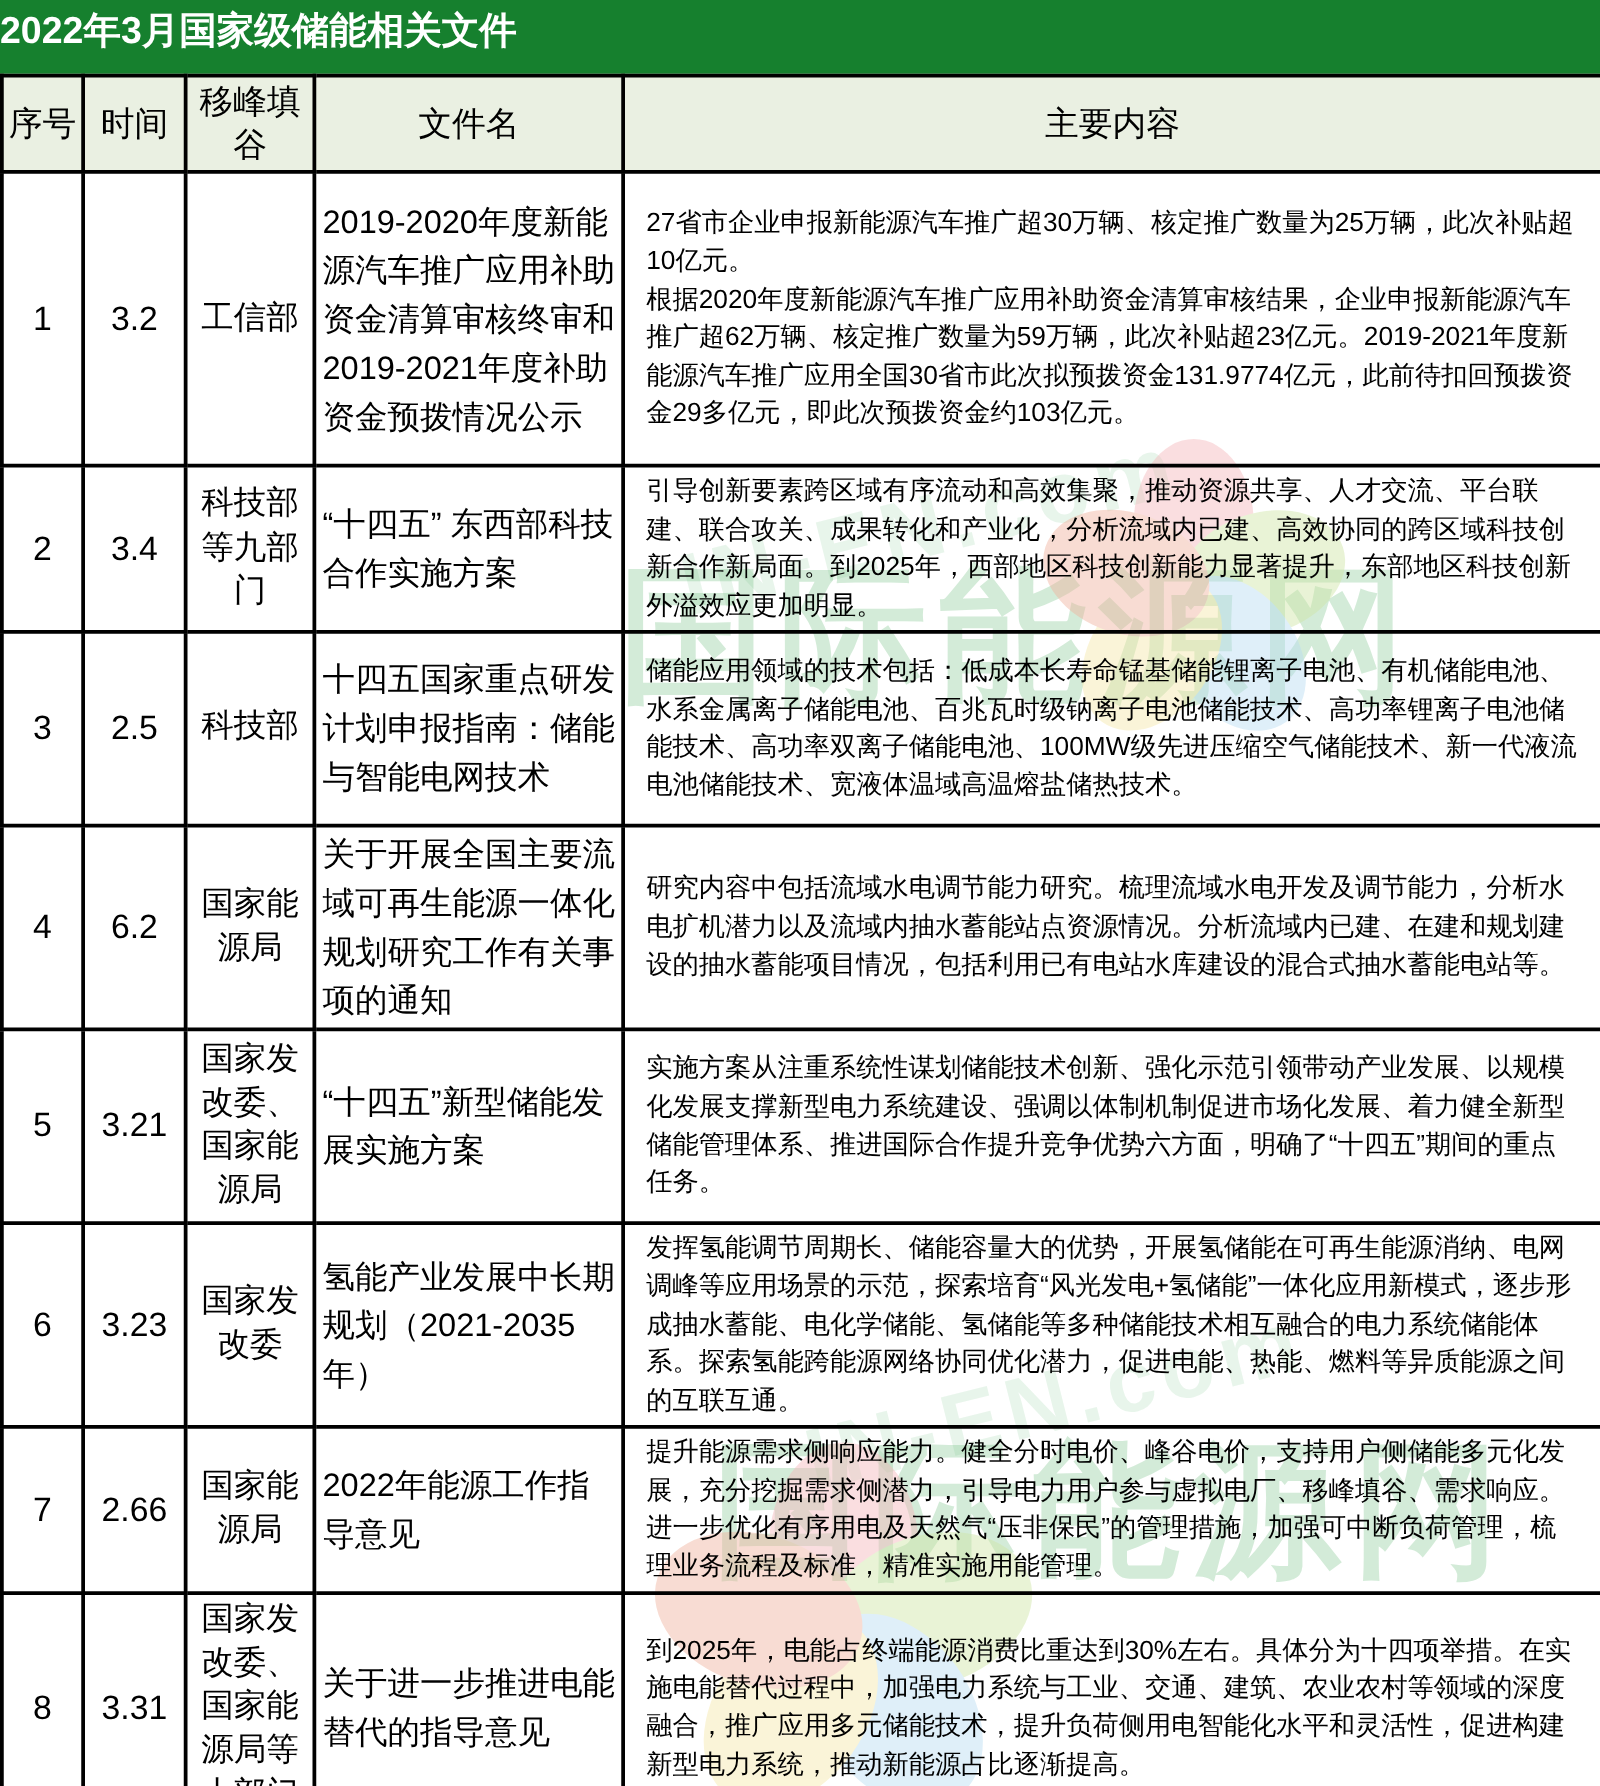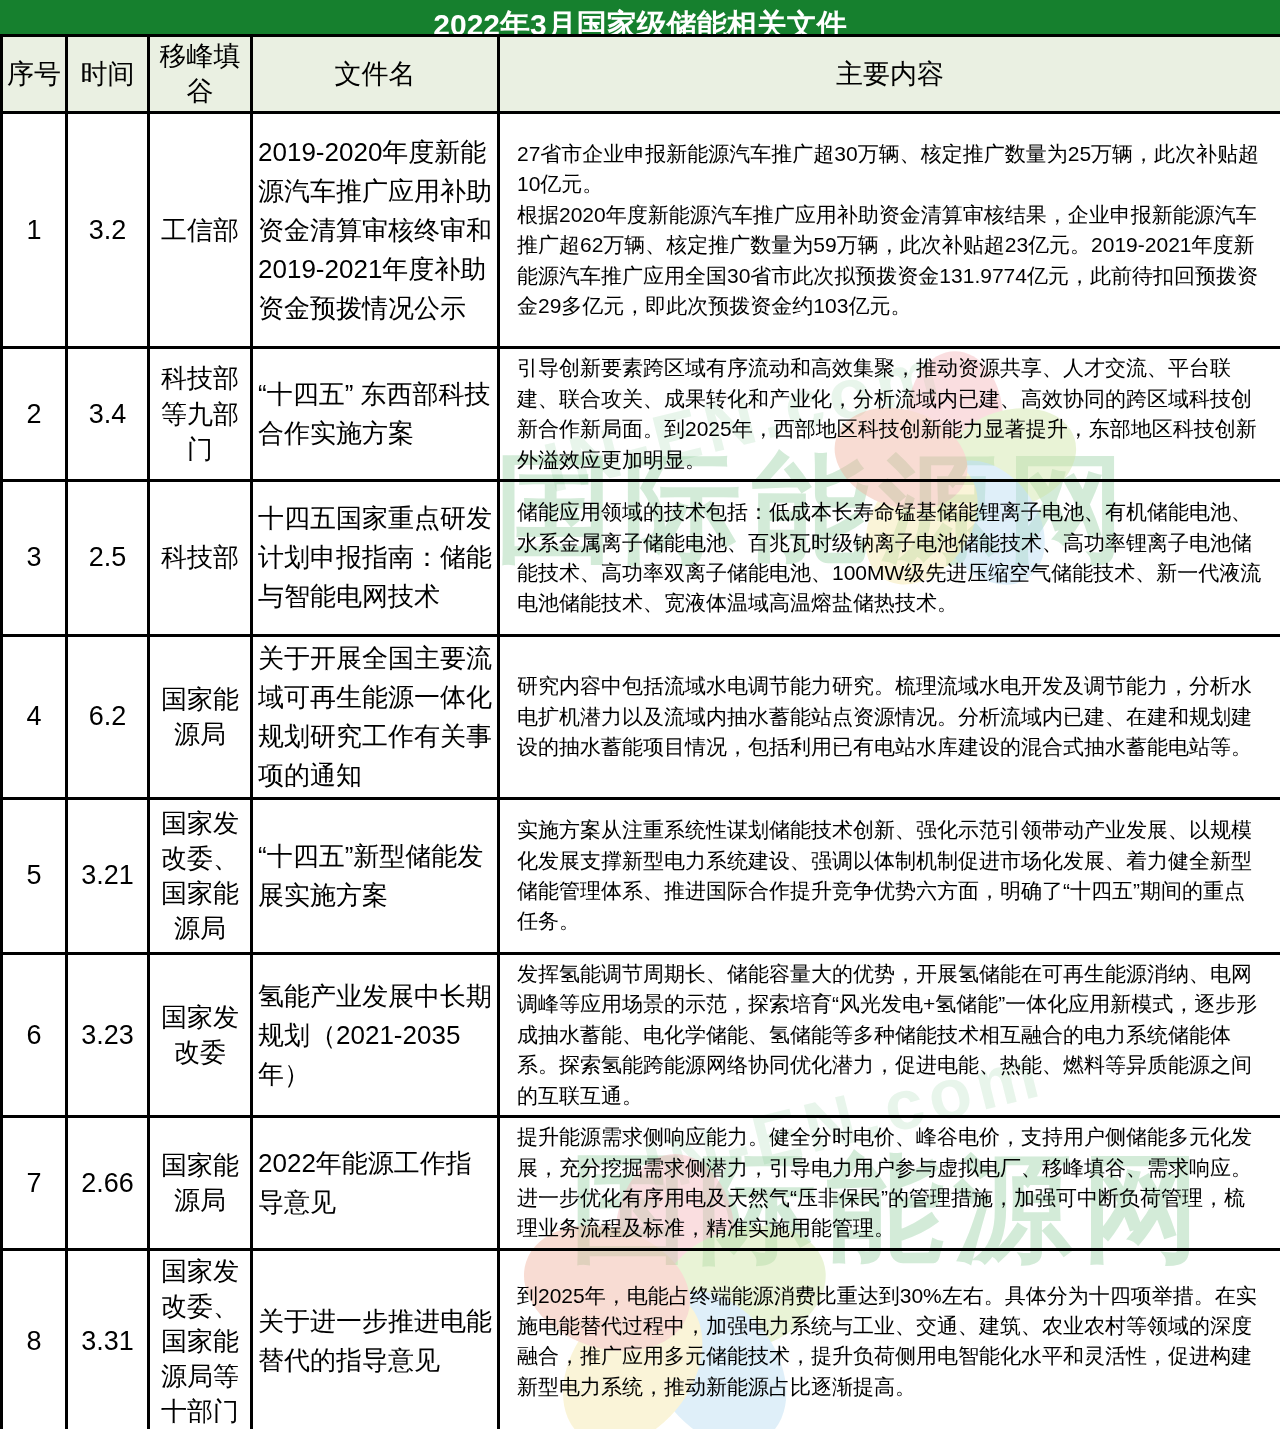--- a/index.html
+++ b/index.html
@@ -52,12 +52,12 @@
   
   .title-bar {
     position:relative; z-index:1;
-    height:34px;
+    height:59px;
     background:#16802e;
     color:#ffffff;
     font-size:30px;
     font-weight:bold;
-    text-align:center;
+    text-align:left;
     line-height:50px;
   }
 

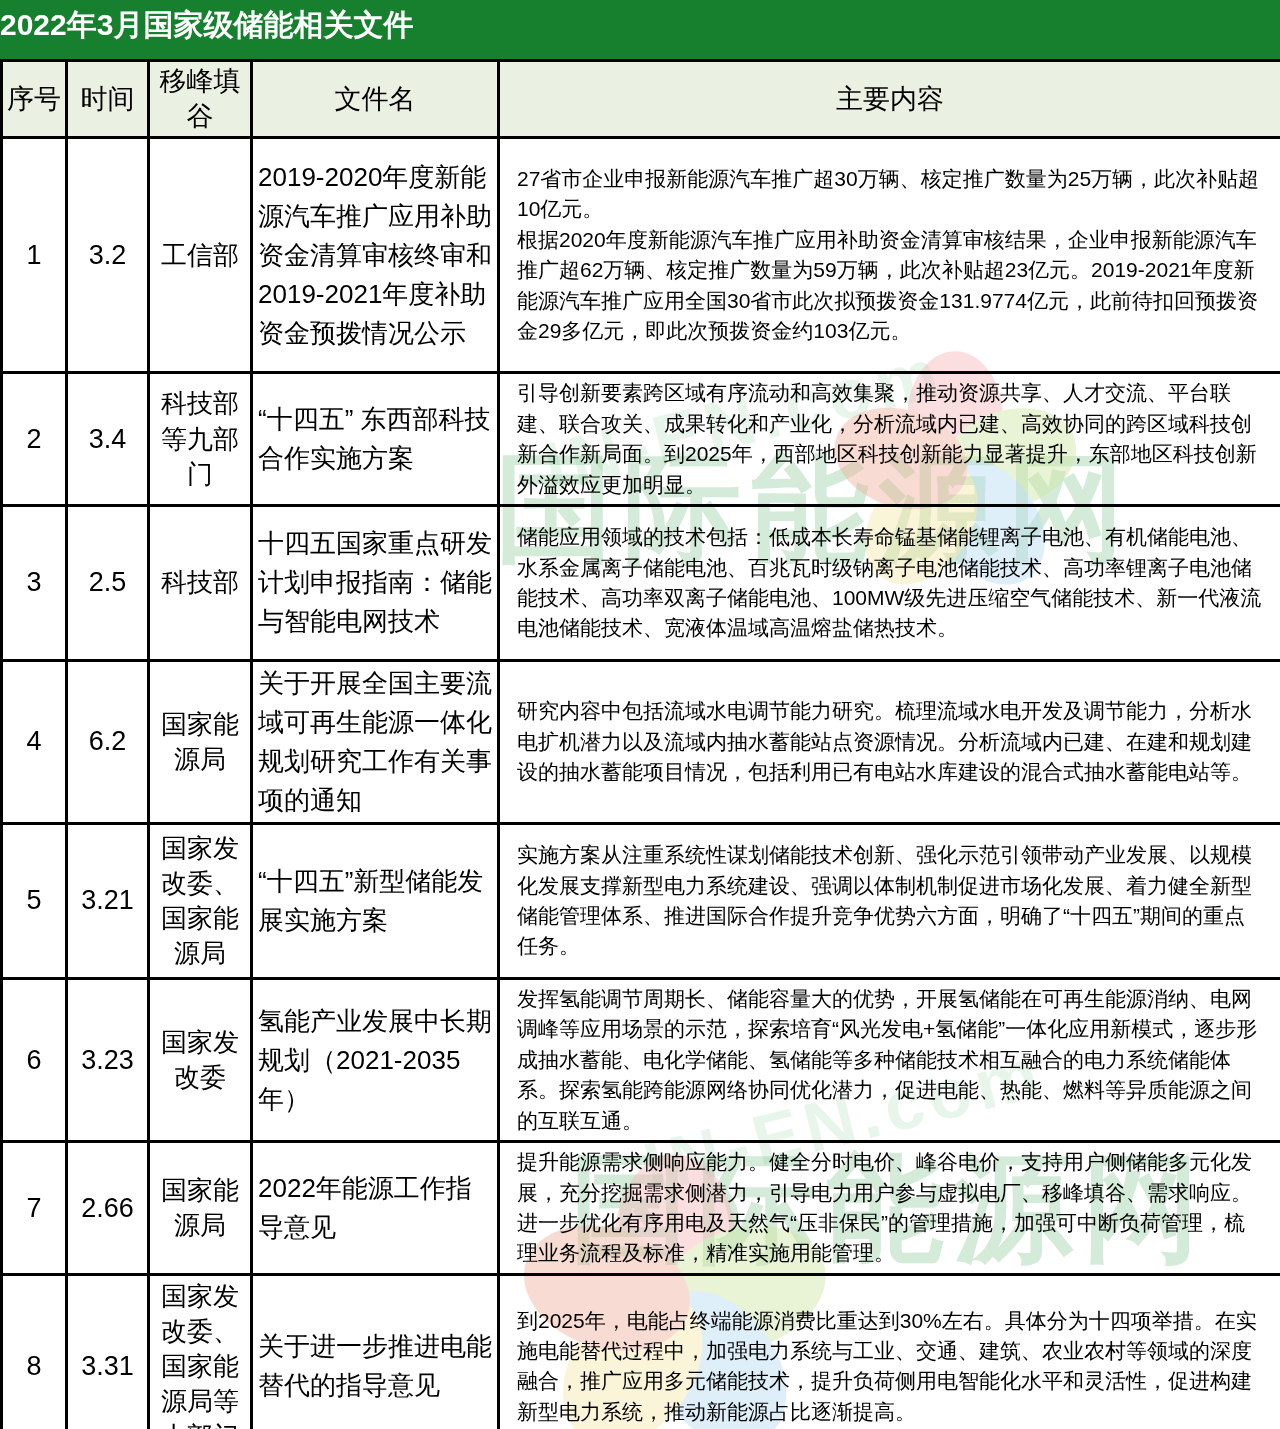--- a/index.html
+++ b/index.html
@@ -91,6 +91,7 @@
     padding:2px;
     line-height:1.35;
     word-break:break-all;
+    font-family:Liberation Mono, monospace;
   }
   td.c-doc {
     font-size:26px;

